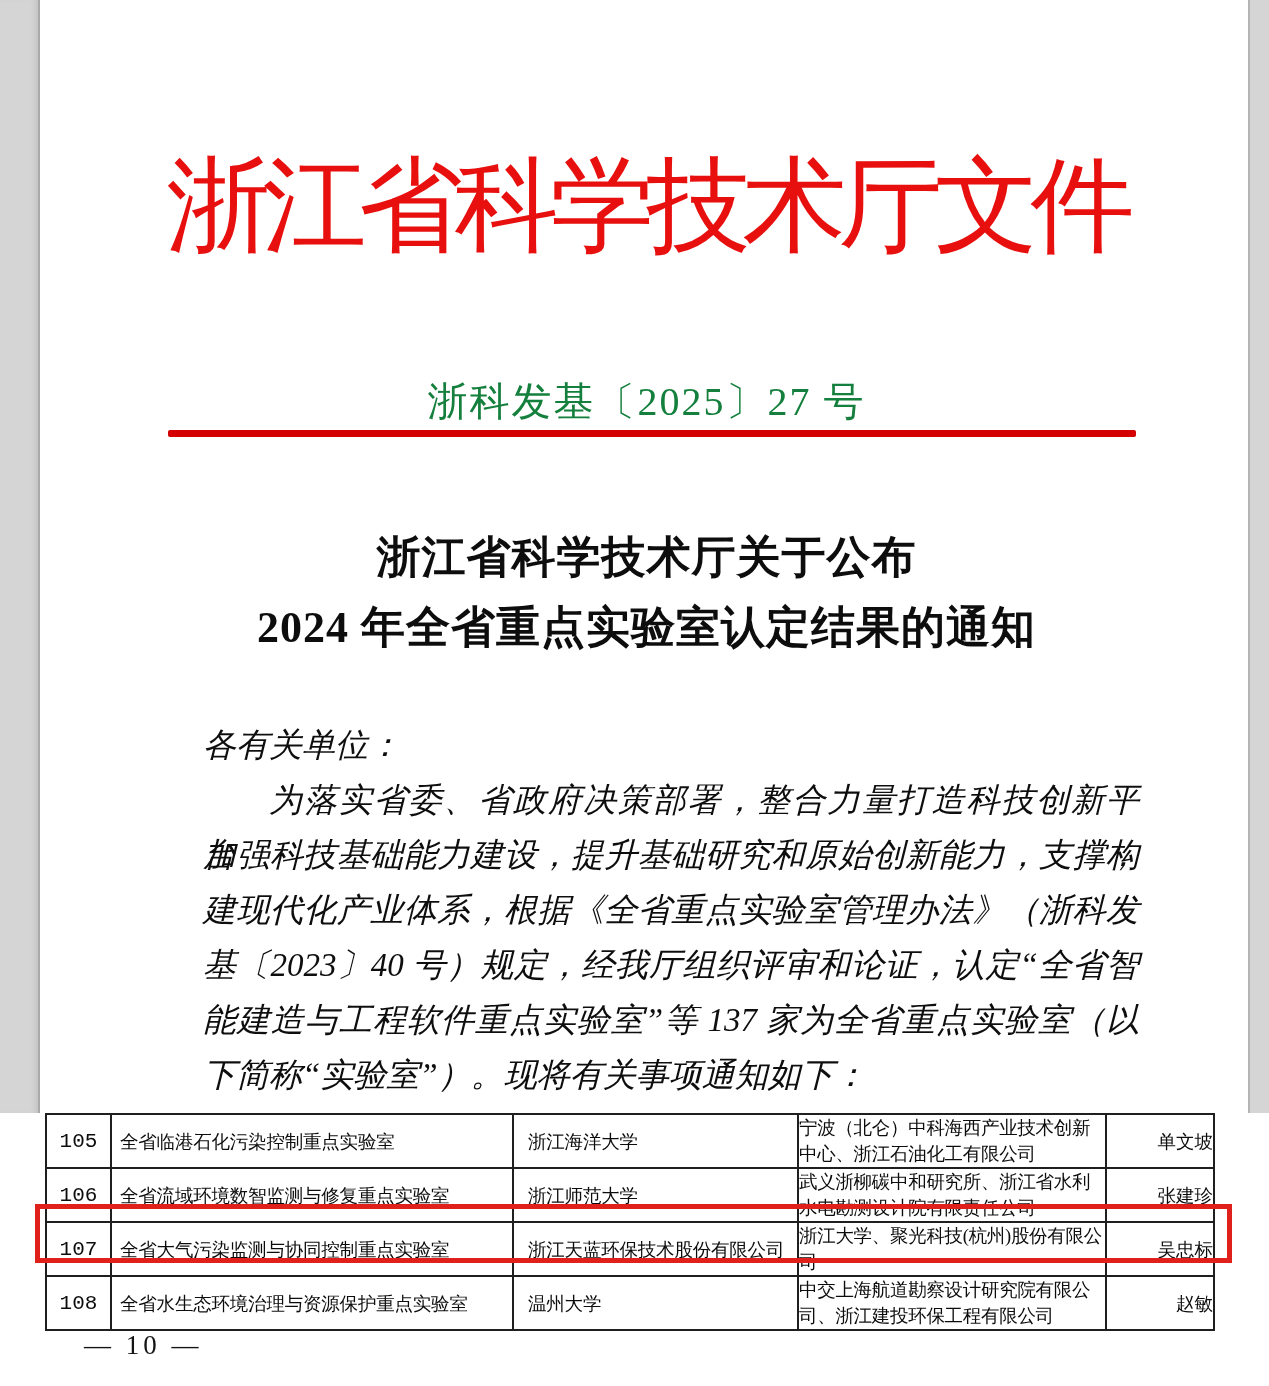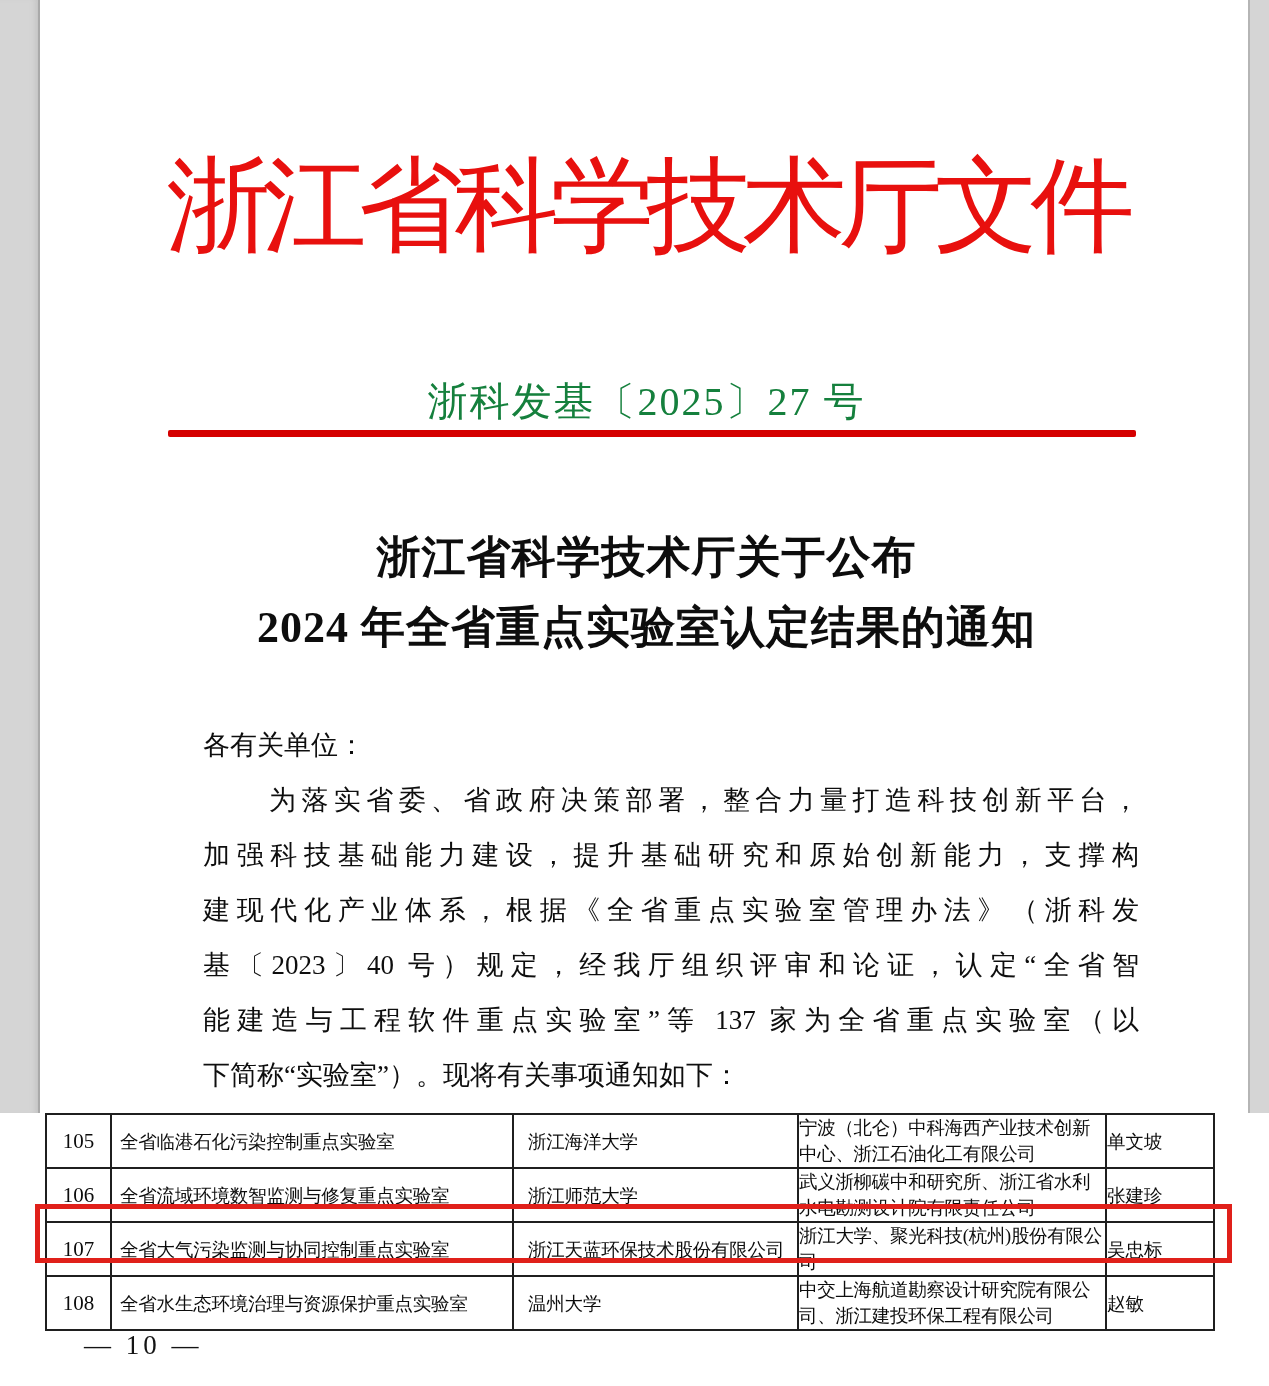--- a/index.html
+++ b/index.html
@@ -49,8 +49,9 @@
   .body-text {
     position: absolute;
     left: 203px; top: 718px; width: 936px;
-    font-size: 27px;
+    font-size: 33px;
     color: #0e0e0e;
+    font-style: italic;
   }
   .body-line { line-height: 55px; height: 55px; white-space: nowrap; overflow: visible; }
   .body-line.fill { text-align: justify; text-align-last: justify; white-space: normal; }

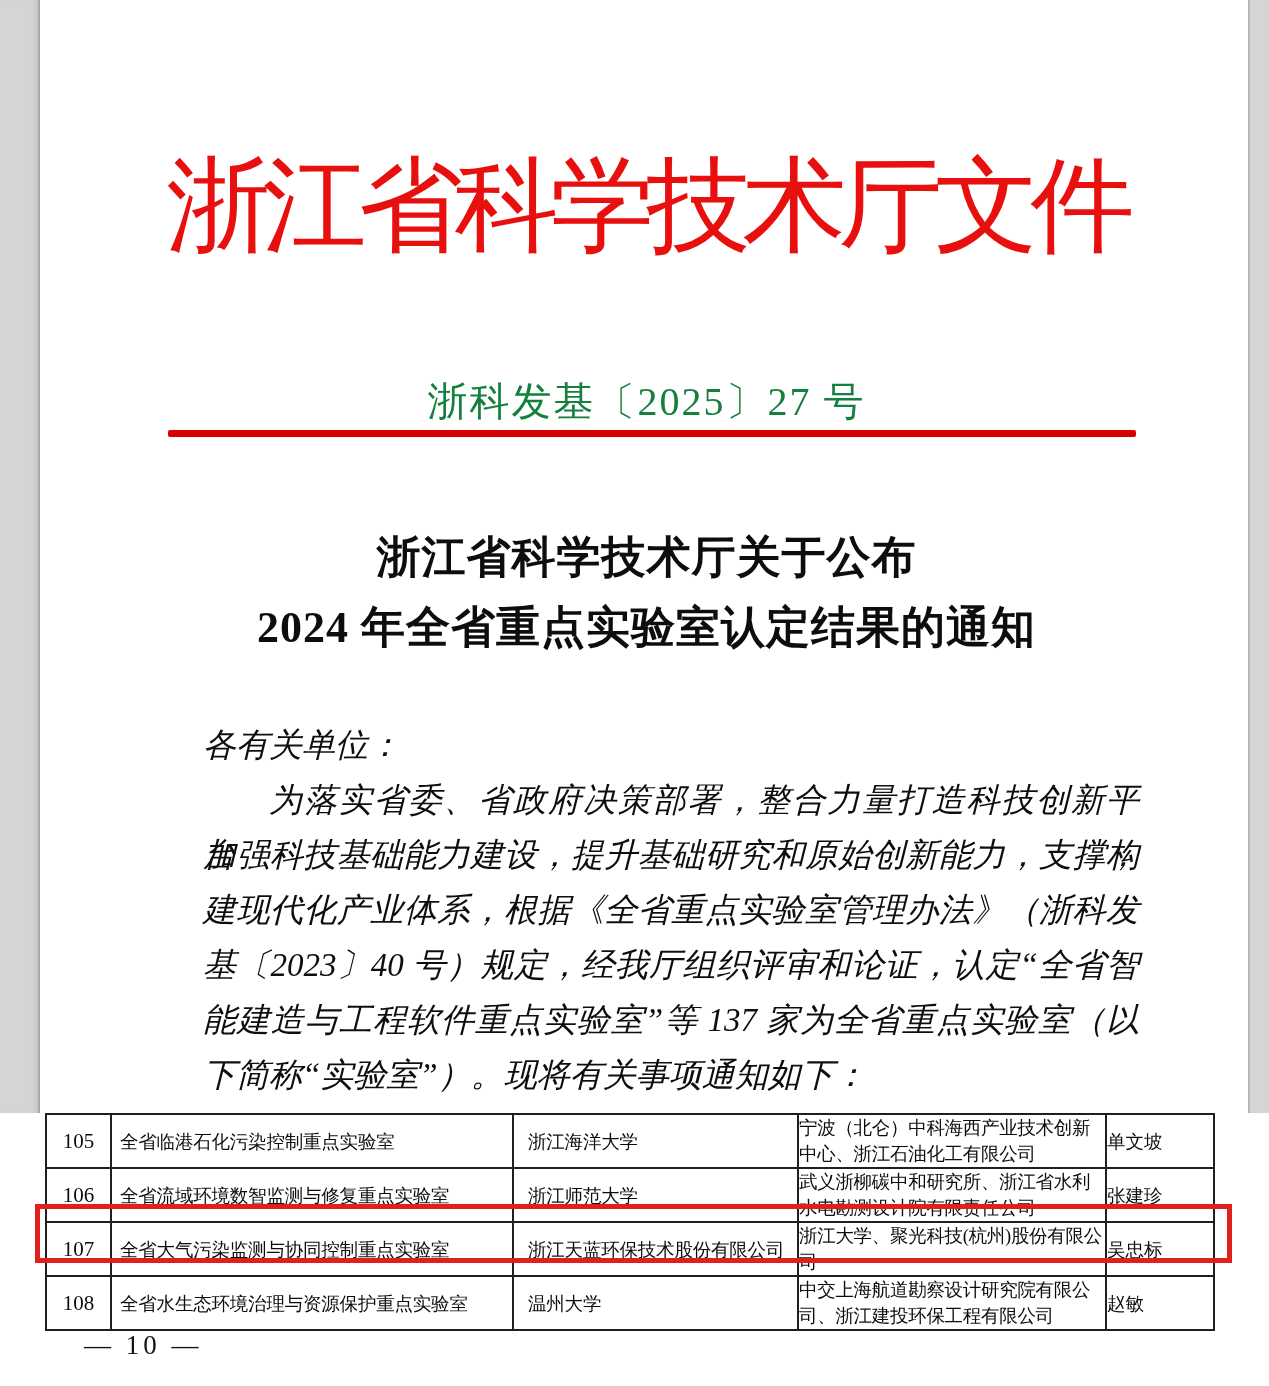--- a/index.html
+++ b/index.html
@@ -72,7 +72,7 @@
     overflow: hidden;
   }
   .lab-table tr { height: 50px; }
-  .col-no         { width: 65px;  text-align: center; font-size: 21px; font-family: Liberation Serif, serif; margin-top: 28px; }
+  .col-no         { width: 65px;  text-align: center; font-size: 21px; font-family: Liberation Mono, monospace; margin-top: 28px; }
   .col-lab        { width: 402px; padding-left: 8px; letter-spacing: -0.2px; }
   .col-institution{ width: 285px; padding-left: 14px; letter-spacing: -0.2px; }
   .col-partners   { width: 308px;  letter-spacing: -0.3px; line-height: 26px; white-space: pre; }

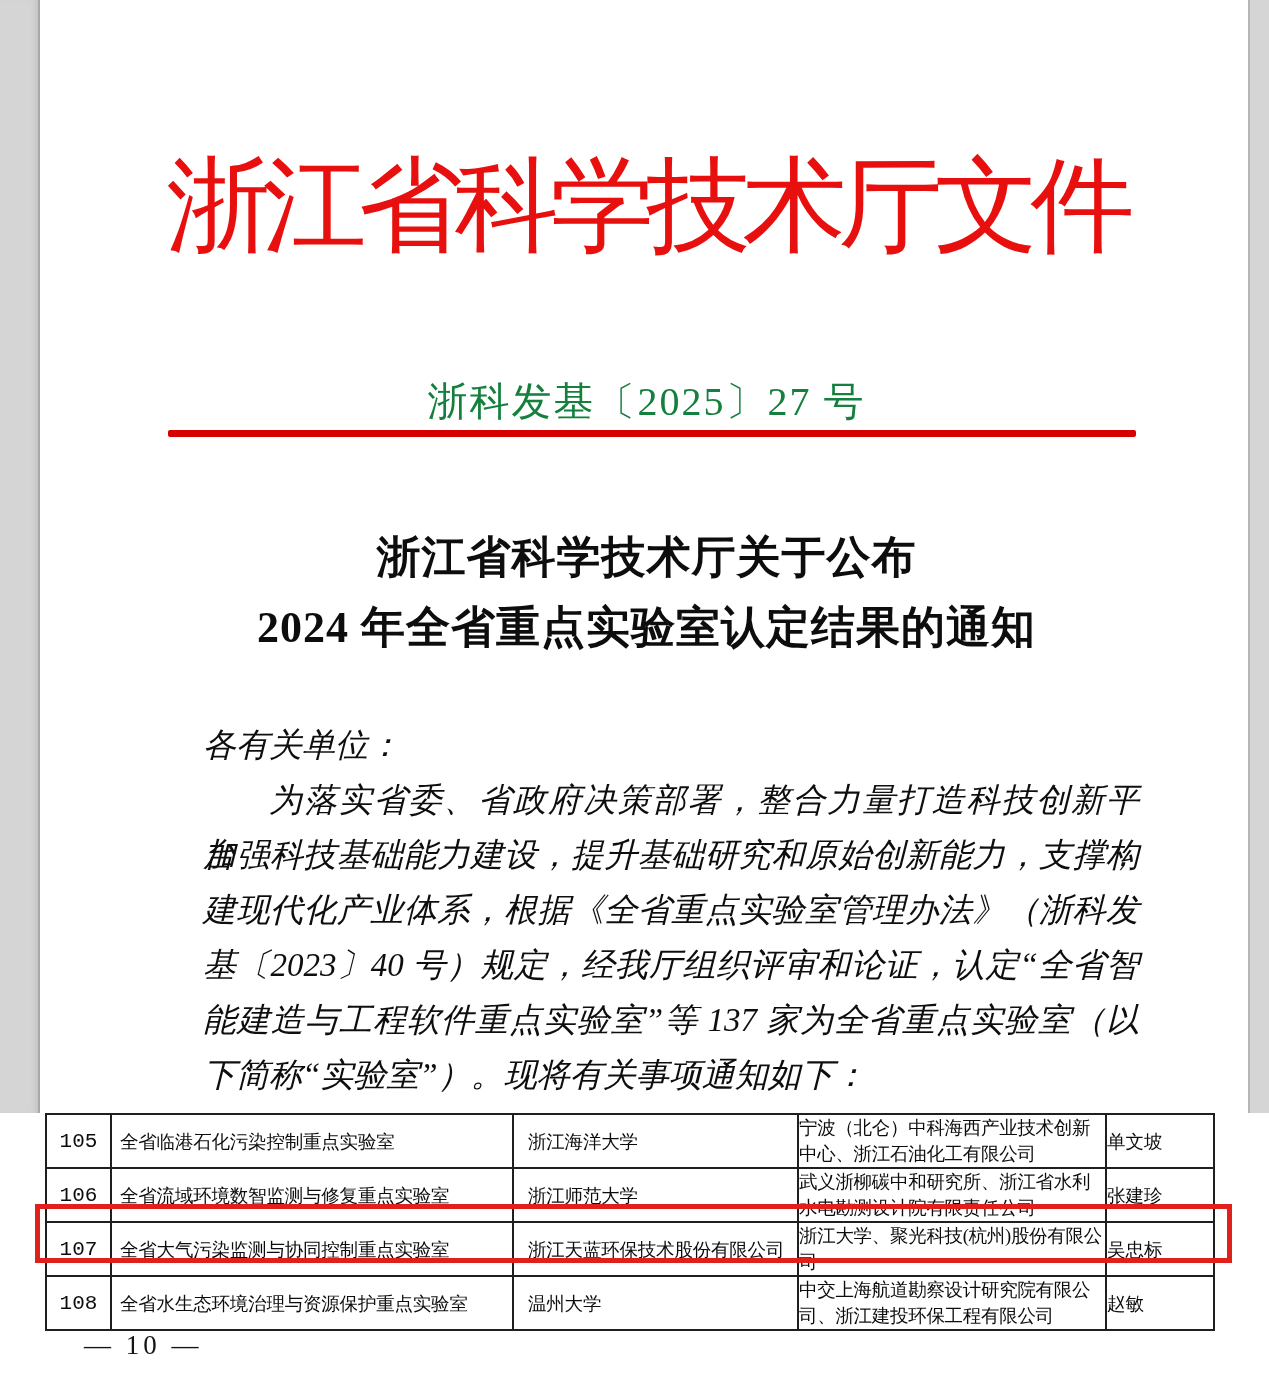--- a/index.html
+++ b/index.html
@@ -76,7 +76,7 @@
   .col-lab        { width: 402px; padding-left: 8px; letter-spacing: -0.2px; }
   .col-institution{ width: 285px; padding-left: 14px; letter-spacing: -0.2px; }
   .col-partners   { width: 308px;  letter-spacing: -0.3px; line-height: 26px; white-space: pre; }
-  .col-director   { width: 108px; text-align: left; }
+  .col-director   { width: 108px; text-align: right; }
 
   .highlight-box {
     position: absolute;

